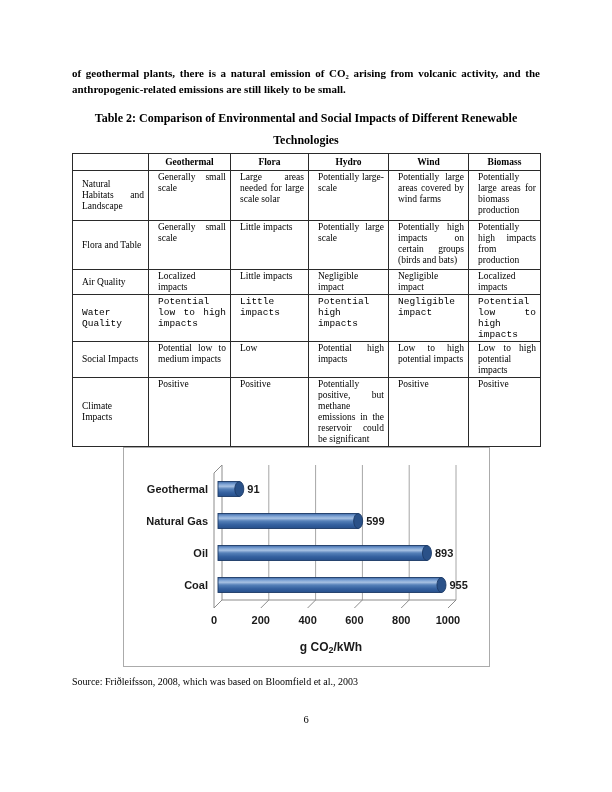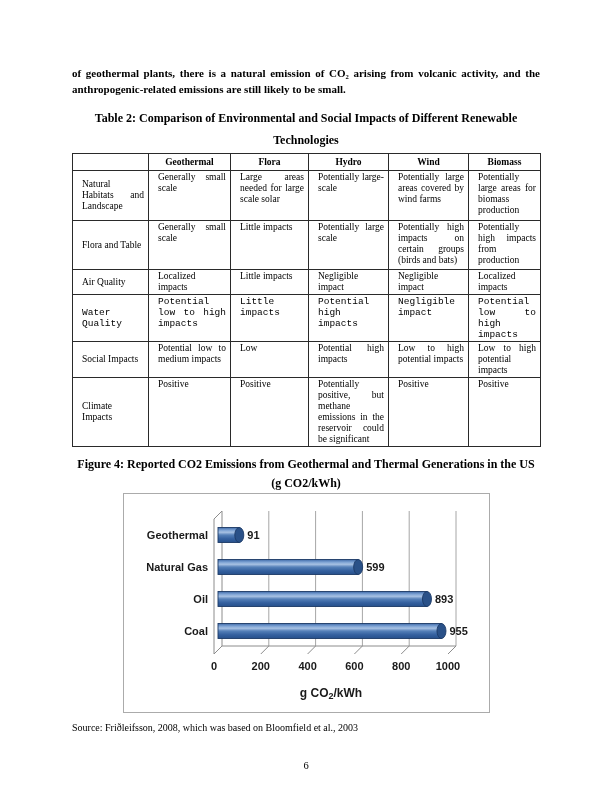--- a/index.html
+++ b/index.html
@@ -149,10 +149,6 @@
       </tbody>
   </table>
 
-  <div class="caption fig-caption">
-    <div>Figure 4: Reported CO2 Emissions from Geothermal and Thermal Generations in the US</div>
-    <div>(g CO2/kWh)</div>
-  </div>
 
   <div class="chart-box">
     <svg id="chart-svg" width="365" height="218" viewBox="0 0 365 218" xmlns="http://www.w3.org/2000/svg">

